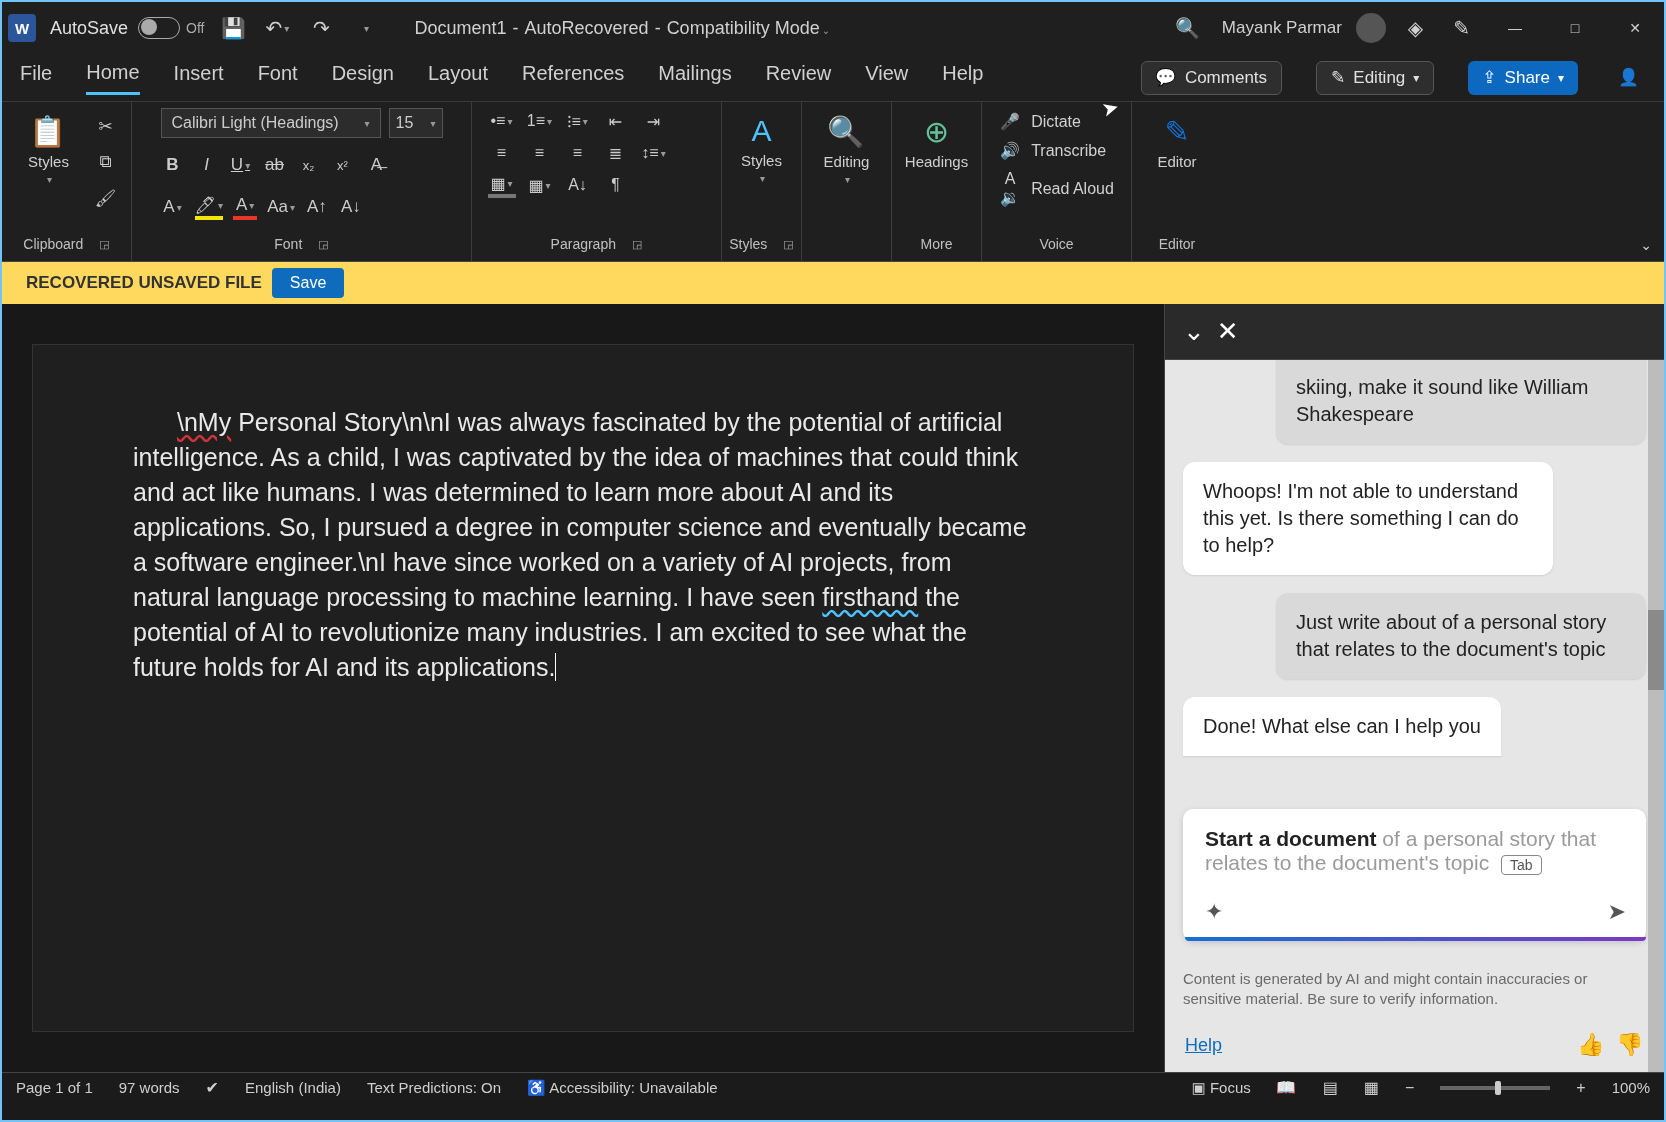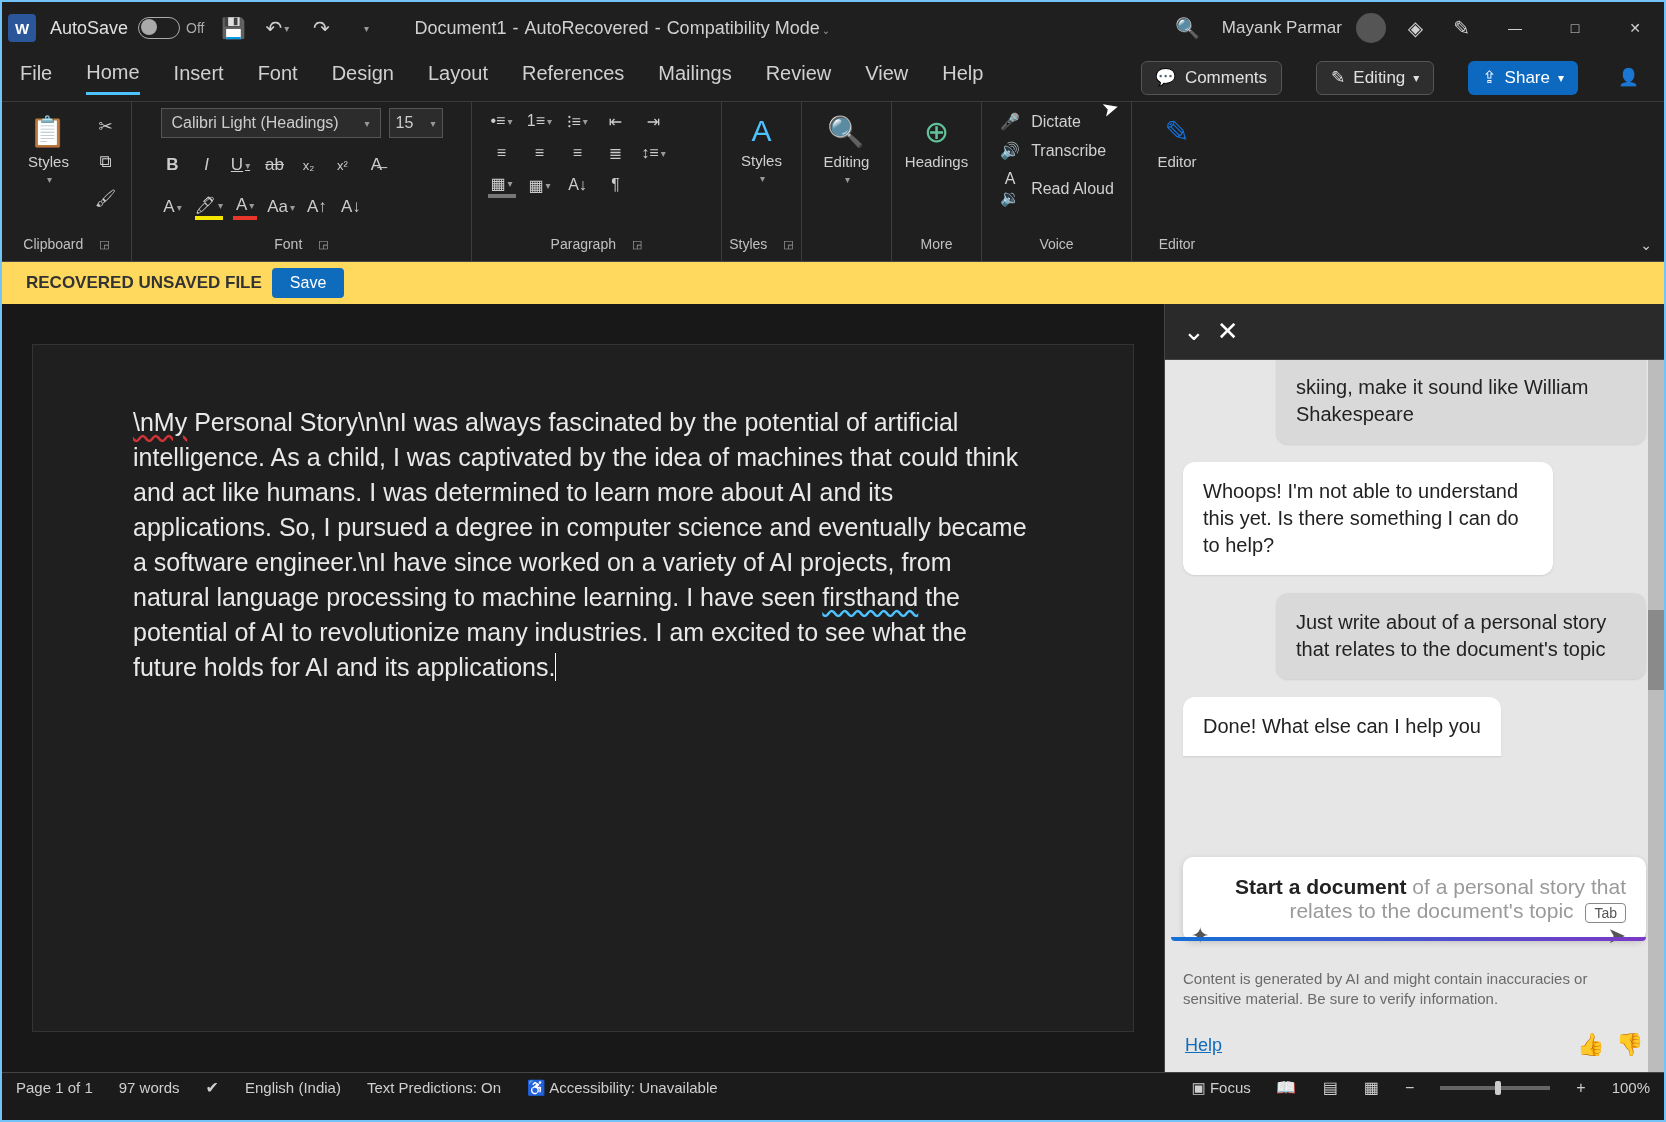--- a/index.html
+++ b/index.html
@@ -81,7 +81,7 @@
 .page { background:#1f1f1f; width:100%; height:100%; padding:60px 100px; border:1px solid #333; }
 .doc-text { font-size:25px; line-height:1.4; color:#e9e9e9; }
 .doc-text .cursor { border-right:1.5px solid #fff; }
-.redsquig { text-decoration: underline wavy #d13438; text-underline-offset:3px;}
+.redsquig { text-decoration: underline wavy #d13438; text-underline-offset:3px;margin-left:44px;}
 .bluesquig { text-decoration: underline wavy #4cc2ff; text-underline-offset:3px;}
 .mouse-cursor{position:absolute; left:1100px; top:94px; font-size:20px; color:#fff; transform:rotate(-15deg);}
 

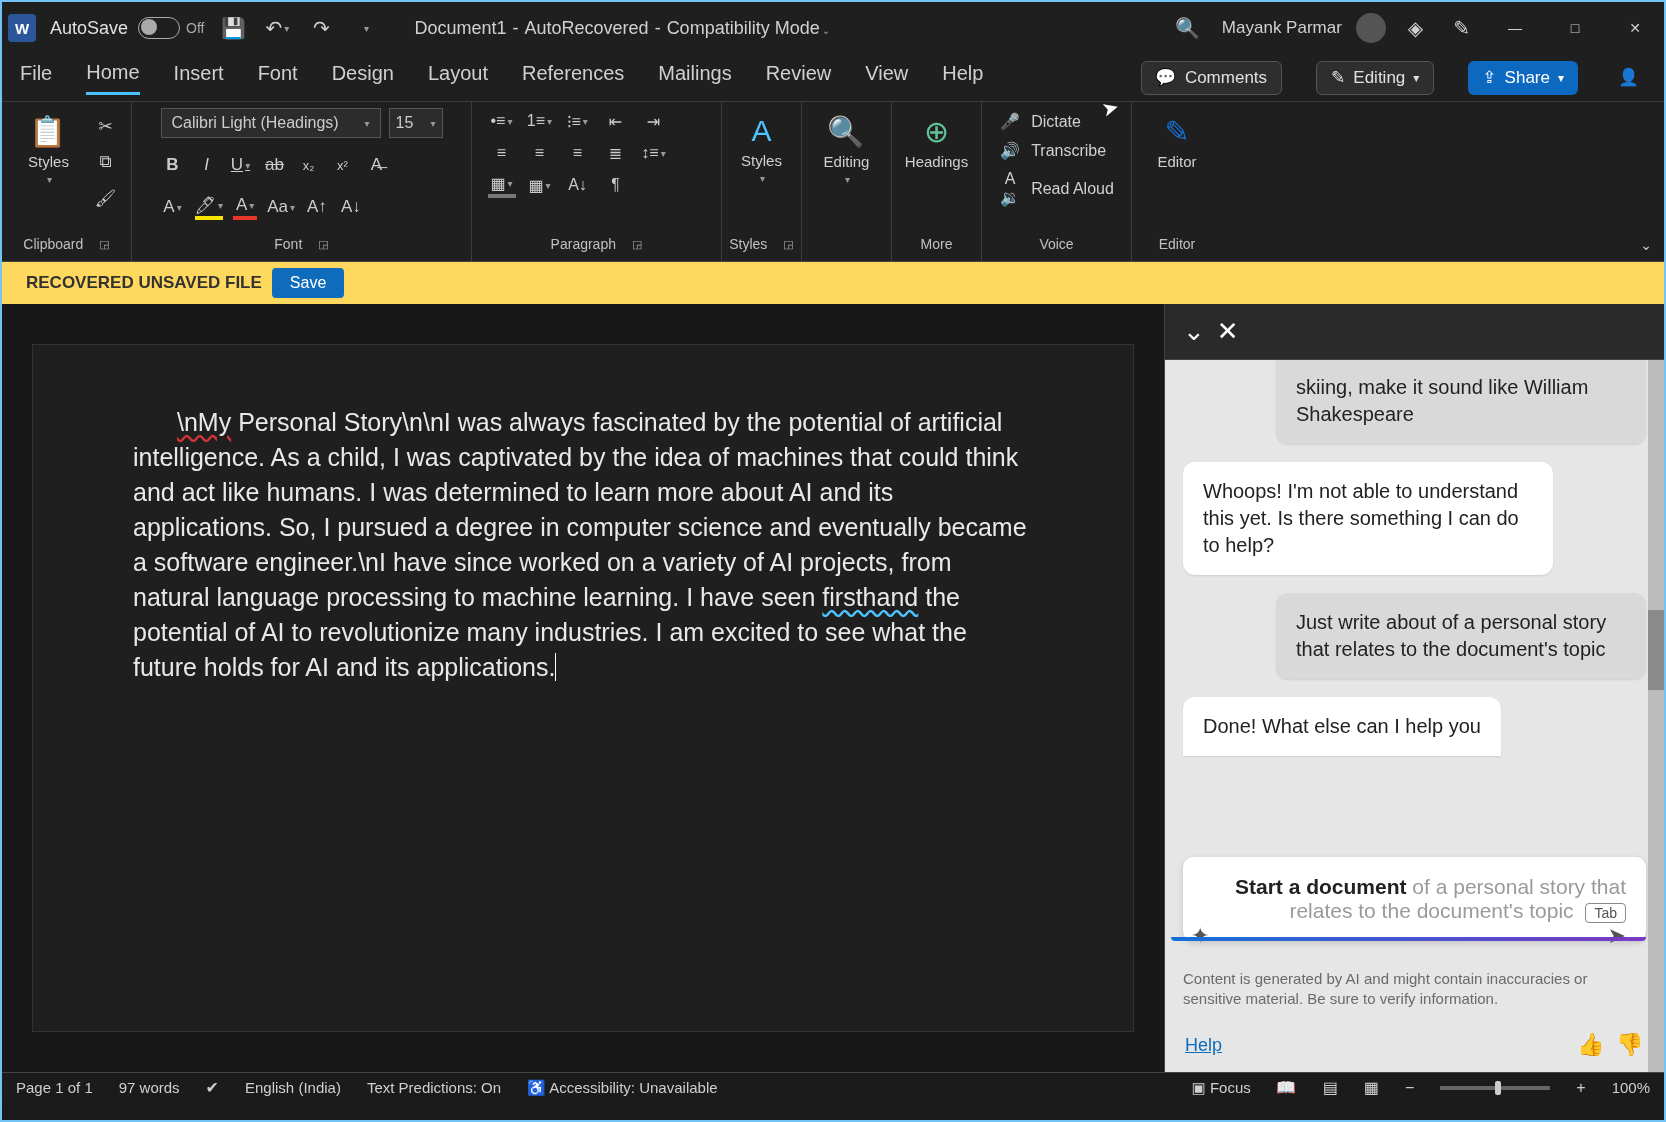--- a/index.html
+++ b/index.html
@@ -98,7 +98,7 @@
 .bubble.bot  { background:#ffffff; color:#222; align-self:flex-start; }
 .bubble.partial-top{ border-top-left-radius:0; border-top-right-radius:0; margin-top:-2px;}
 
-.input-card { background:#fff; border-radius:10px; padding:18px 20px 12px 8px; color:#222; font-size:21px; display:flex; flex-direction:column; box-shadow:0 2px 6px rgba(0,0,0,.15); margin-top:auto;text-align:right;}
+.input-card { background:#fff; border-radius:10px; padding:18px 20px 12px 22px; color:#222; font-size:21px; display:flex; flex-direction:column; gap:24px; box-shadow:0 2px 6px rgba(0,0,0,.15); margin-top:auto;}
 .input-text .ghost { color:#9a9a9a; }
 .tab-key { display:inline-block; border:1px solid #888; border-radius:4px; font-size:14px; padding:1px 8px; color:#555; margin-left:6px; }
 .input-icons { display:flex; justify-content:space-between; font-size:22px; color:#555; }

